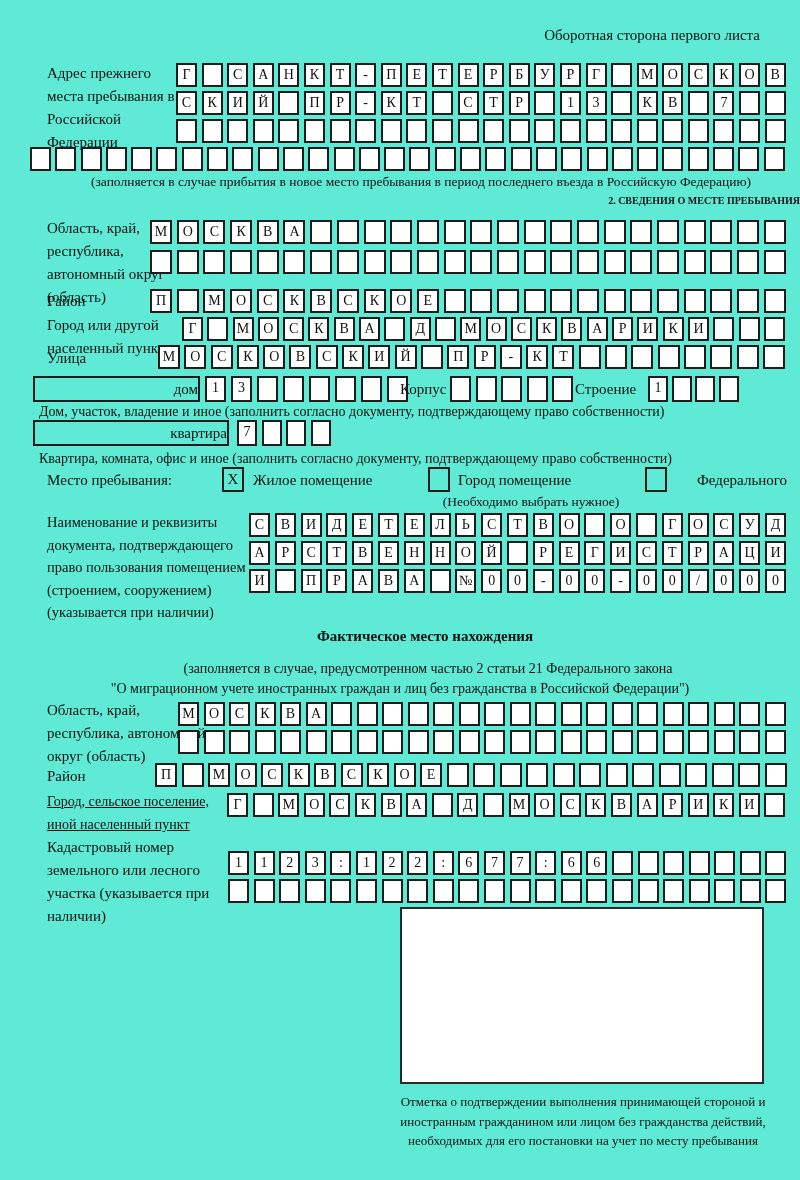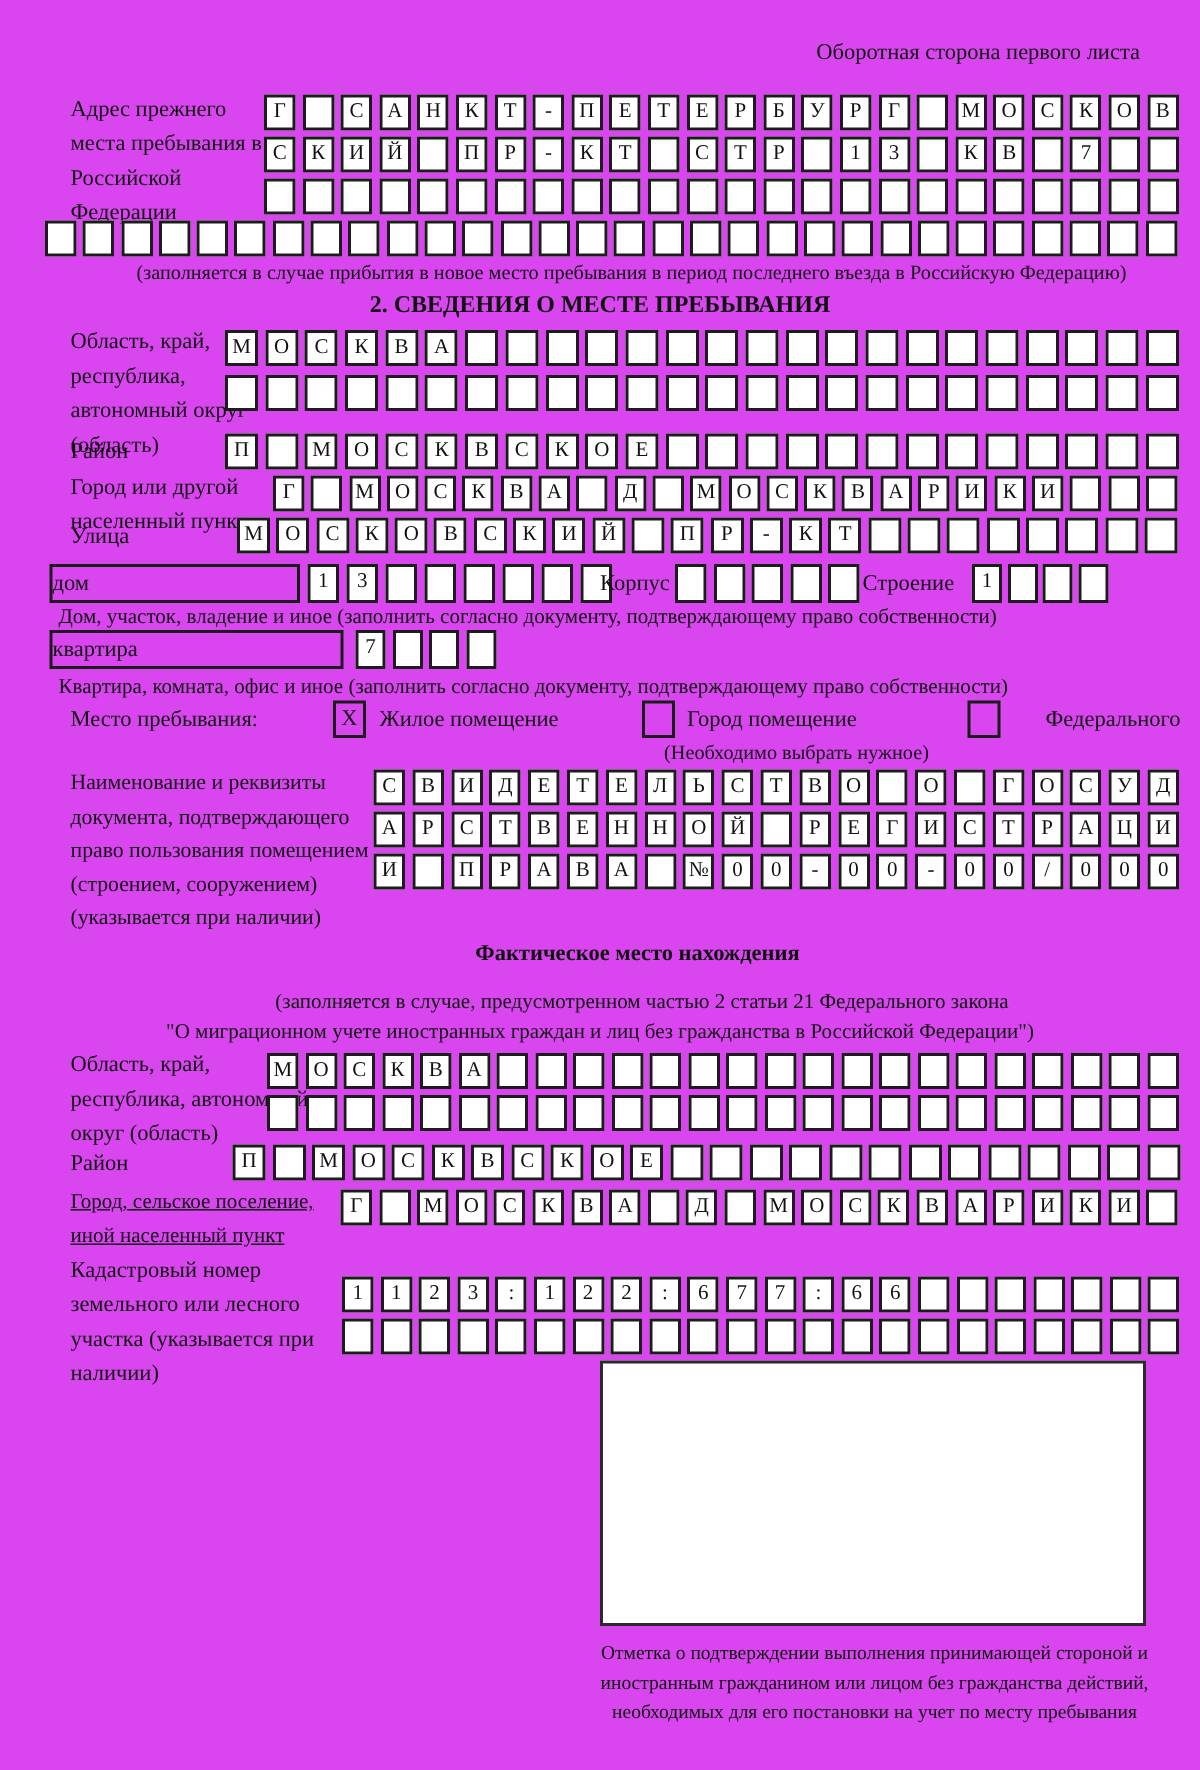--- a/index.html
+++ b/index.html
@@ -3,7 +3,7 @@
 <meta charset="utf-8">
 <style>
   html,body{margin:0;padding:0;background:#fff;}
-  #page{position:relative;width:800px;height:1180px;background:#d946ef;
+  #page{position:relative;width:800px;height:1180px;background:#5eead4;
         font-family:"Liberation Serif",serif;color:#111;overflow:hidden;}
   .lbl{position:absolute;font-size:15px;line-height:23px;}
   .note{position:absolute;font-size:13.5px;text-align:center;line-height:17px;}

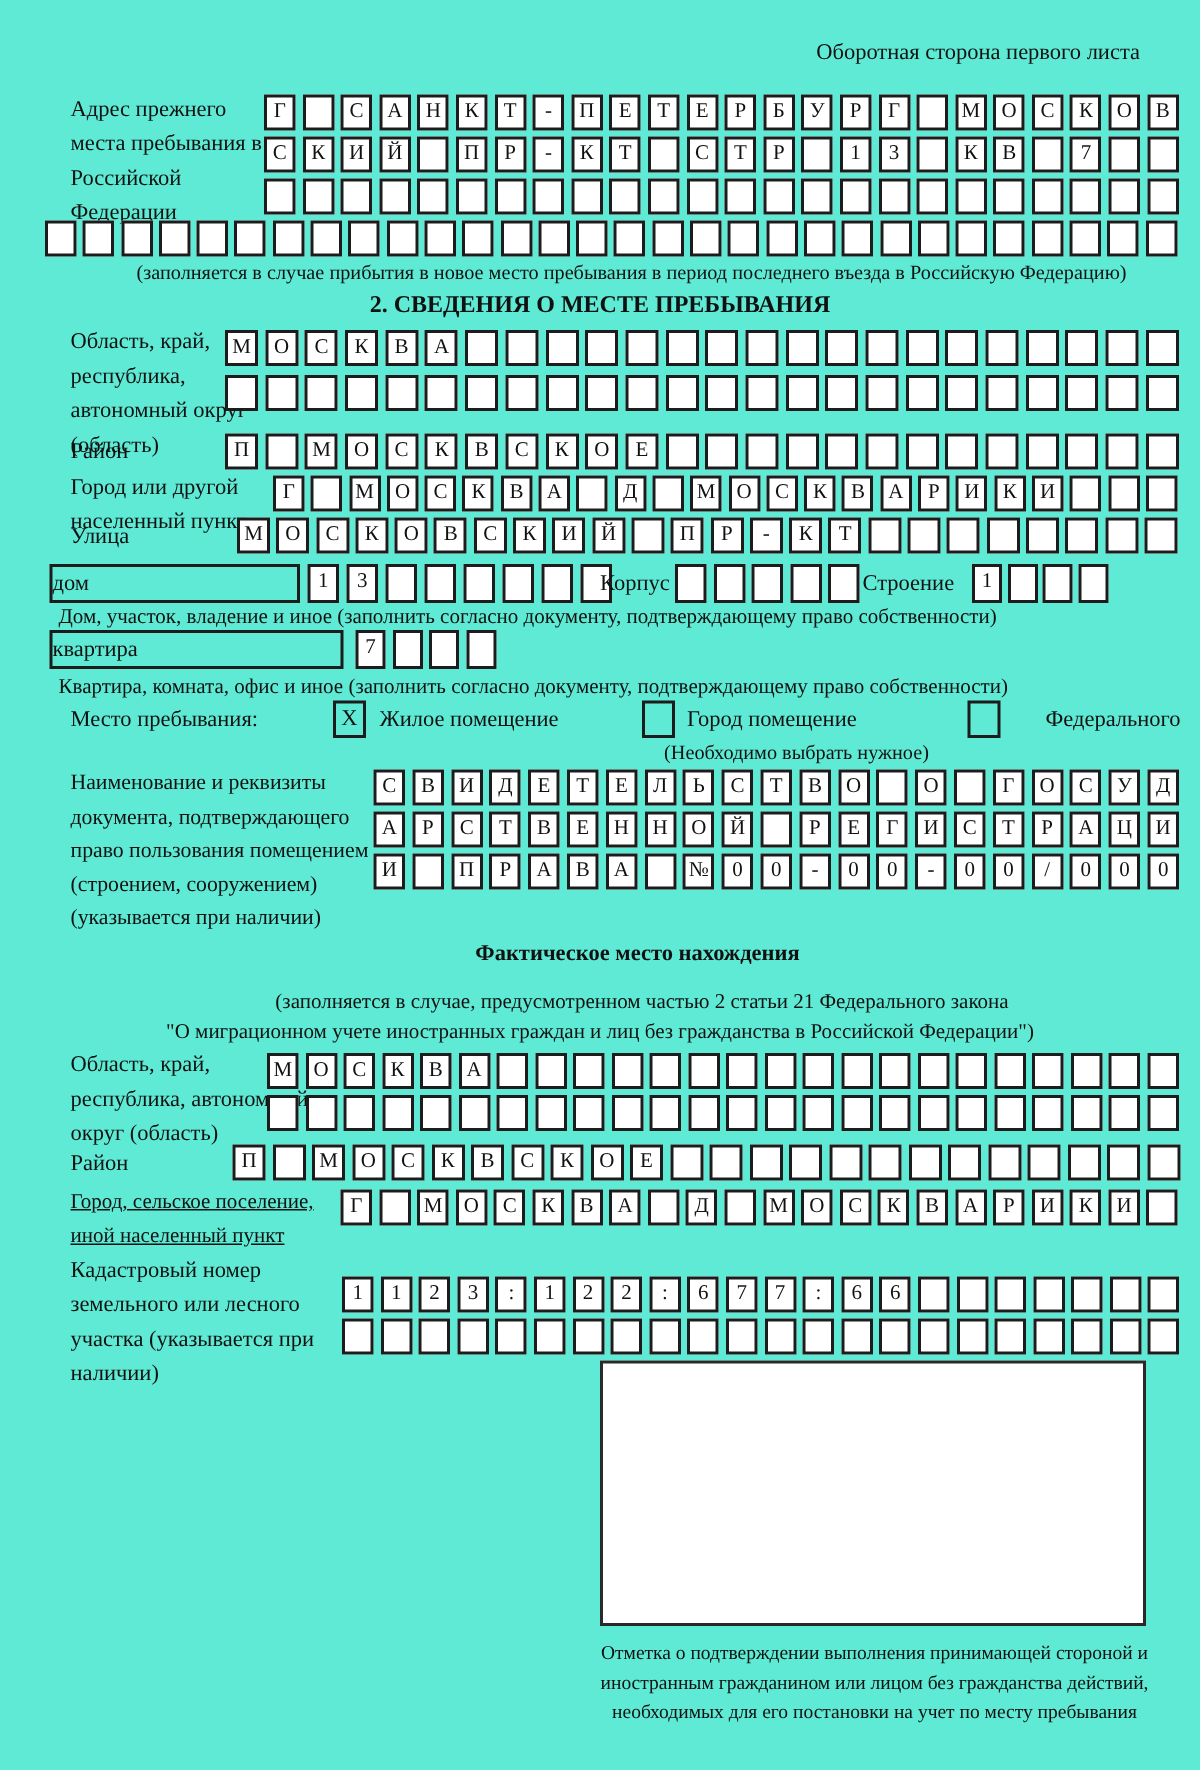--- a/index.html
+++ b/index.html
@@ -141,7 +141,7 @@
     </div>
   <div class="note" style="left:0;top:173px;width:800px;margin-left:21px;">(заполняется в случае прибытия в новое место пребывания в период последнего въезда в Российскую Федерацию)</div>
 
-  <div class="h-bold" style="left:0;top:195px;width:800px;font-size:16px;">2. СВЕДЕНИЯ О МЕСТЕ ПРЕБЫВАНИЯ</div>
+  <div class="h-bold" style="left:0;top:195px;width:800px;font-size:10px;text-align:right;">2. СВЕДЕНИЯ О МЕСТЕ ПРЕБЫВАНИЯ</div>
 
   <div class="lbl" style="left:47px;top:217px;width:118px;">Область, край, республика, автономный округ (область)</div>
   <div class="cellrow" style="left:150px;top:220px;--w:22px;--g:4.7px;">

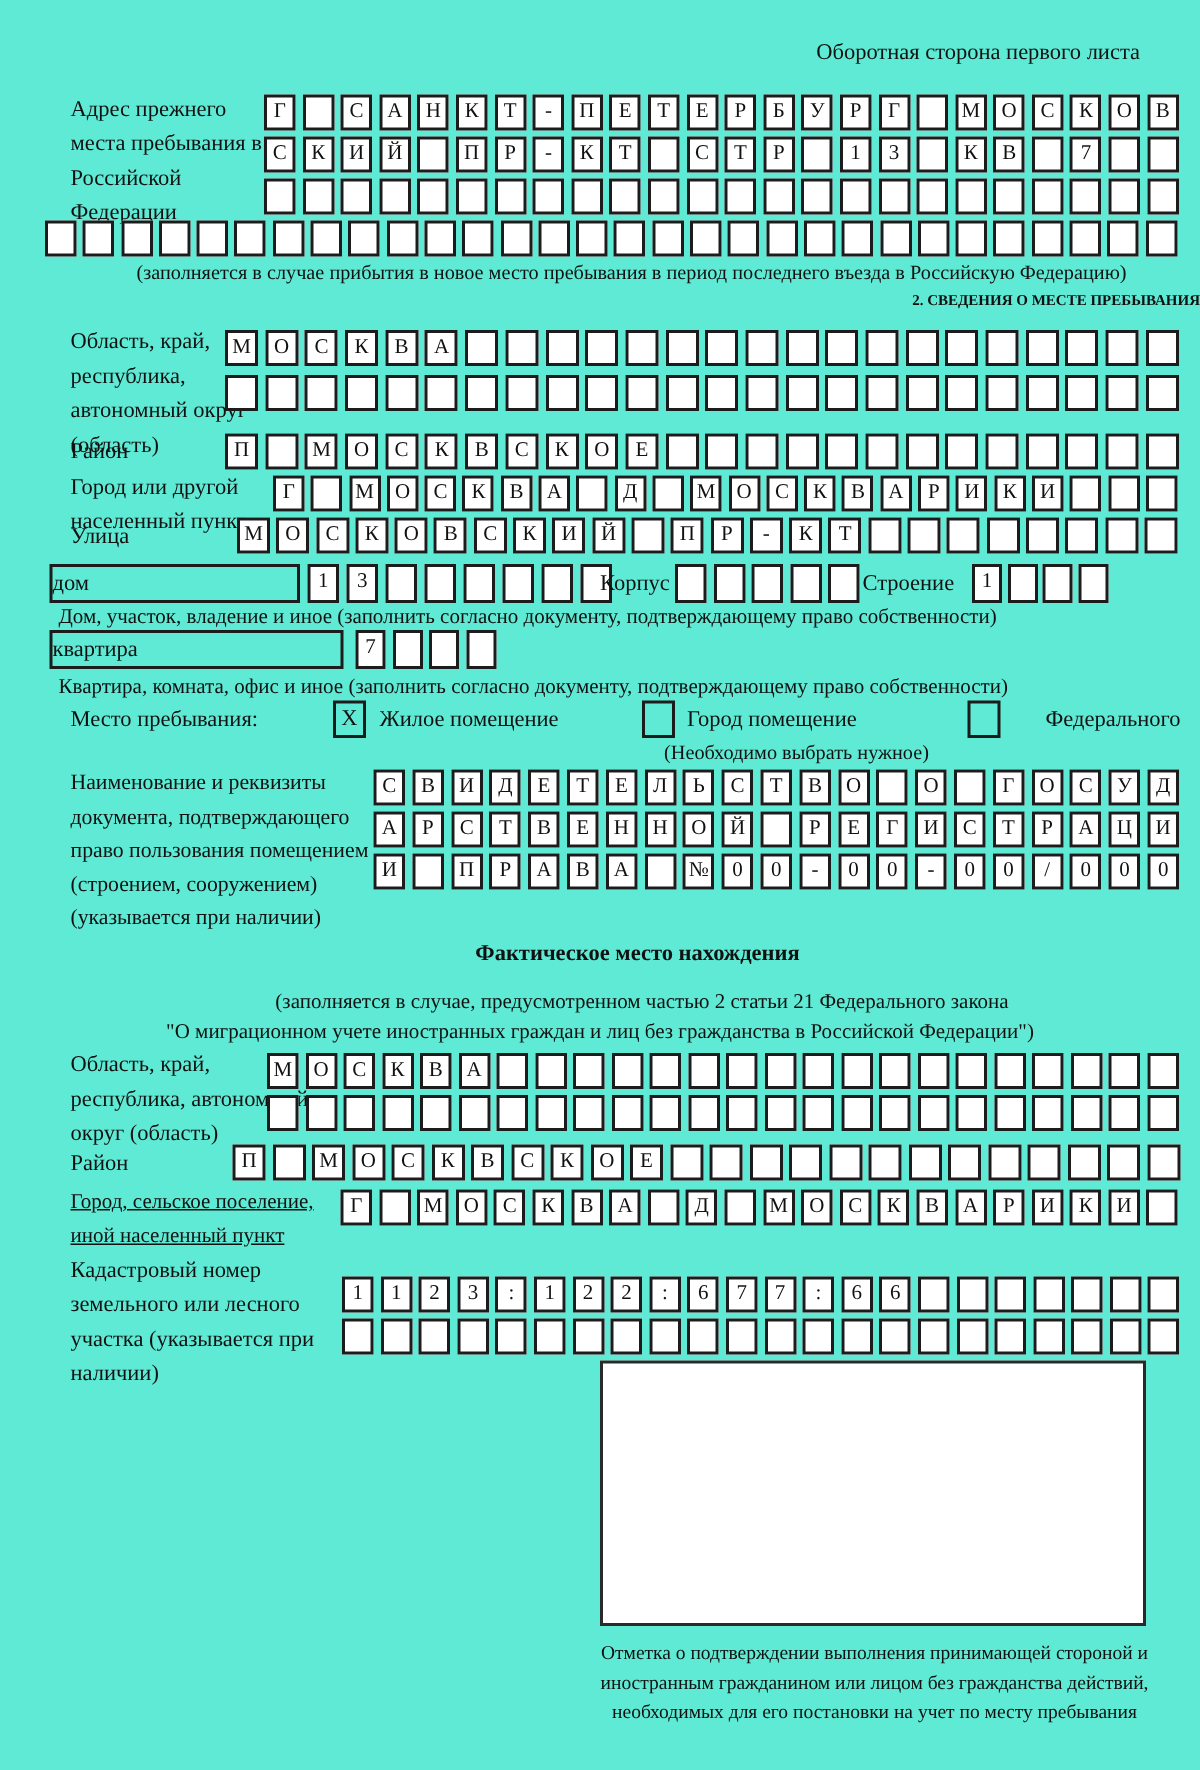--- a/index.html
+++ b/index.html
@@ -17,7 +17,7 @@
   .cb{position:absolute;box-sizing:border-box;width:22px;height:25px;
         border:2px solid #1c1c1c;text-align:center;font-size:15px;line-height:21px;}
   .namebox{position:absolute;box-sizing:border-box;border:2px solid #1c1c1c;
-        display:flex;align-items:center;justify-content:flex-start;font-size:15px;}
+        display:flex;align-items:center;justify-content:flex-end;font-size:15px;}
   .stampbox{position:absolute;box-sizing:border-box;border:2px solid #2a2a2a;background:#fff;}
   .right{text-align:right;}
 </style>

